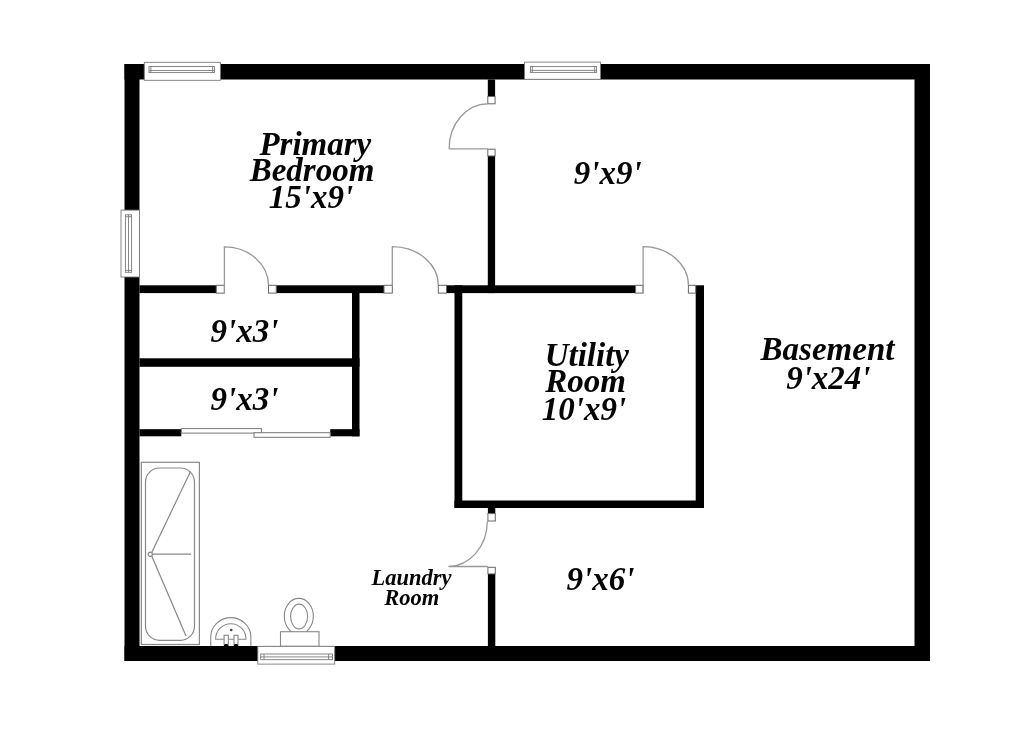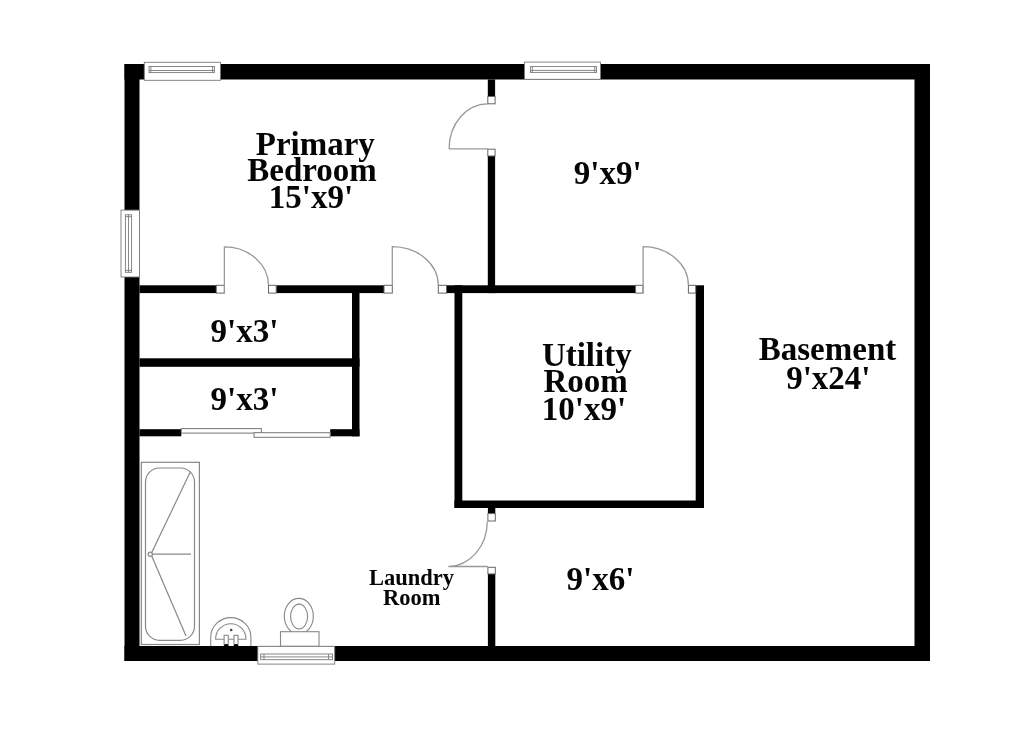--- a/index.html
+++ b/index.html
@@ -3,7 +3,7 @@
 <meta charset="utf-8">
 <style>
   html,body{margin:0;padding:0;background:#fff;}
-  .wrap{width:1024px;height:744px;position:relative;background:#ffffff;overflow:hidden;}
+  .wrap{width:1024px;height:744px;position:relative;background:#ffffff;overflow:hidden;font-style:italic;}
   svg{display:block;}
   text{font-family:"Liberation Serif", serif;font-weight:bold;fill:#050505;}
 </style>

